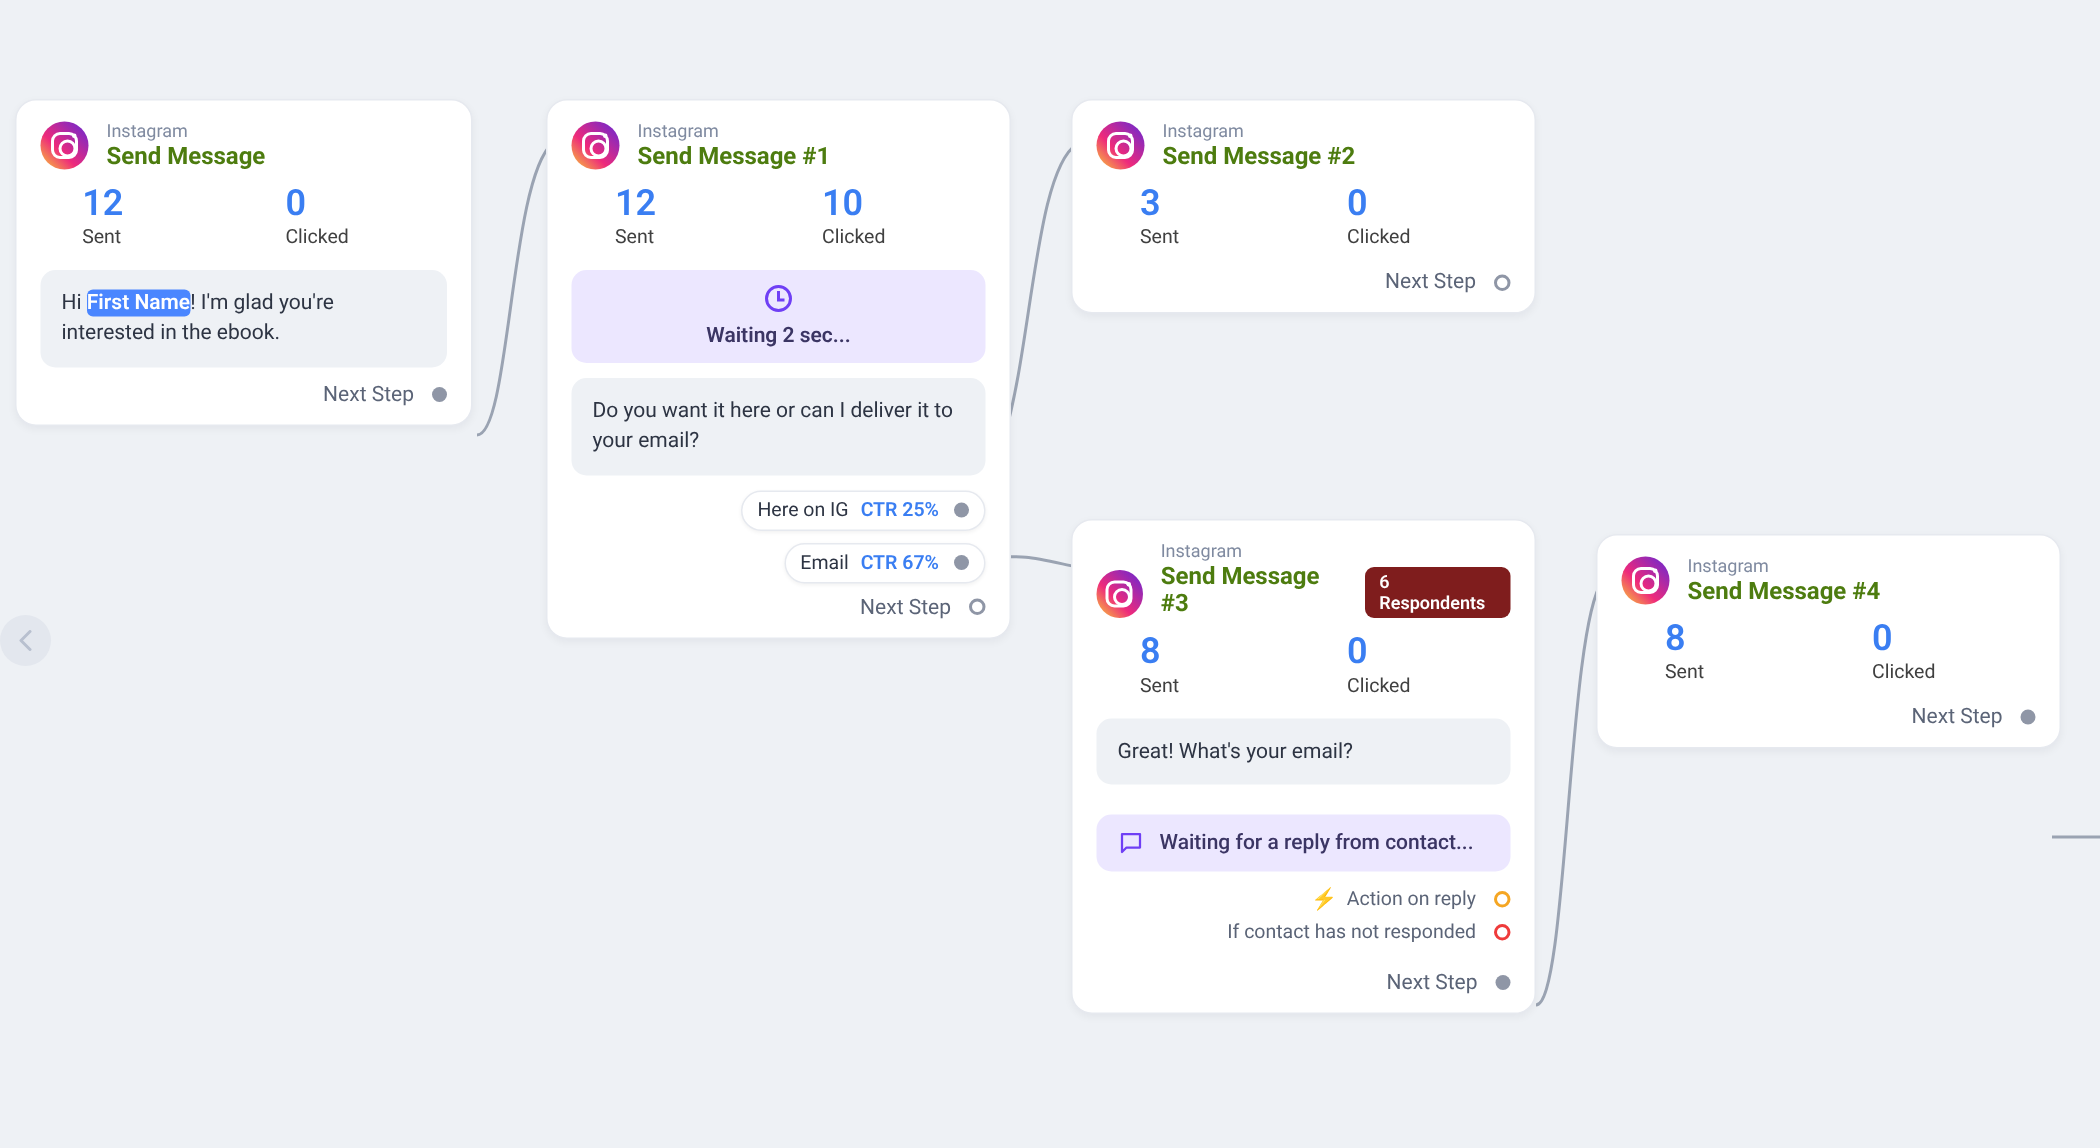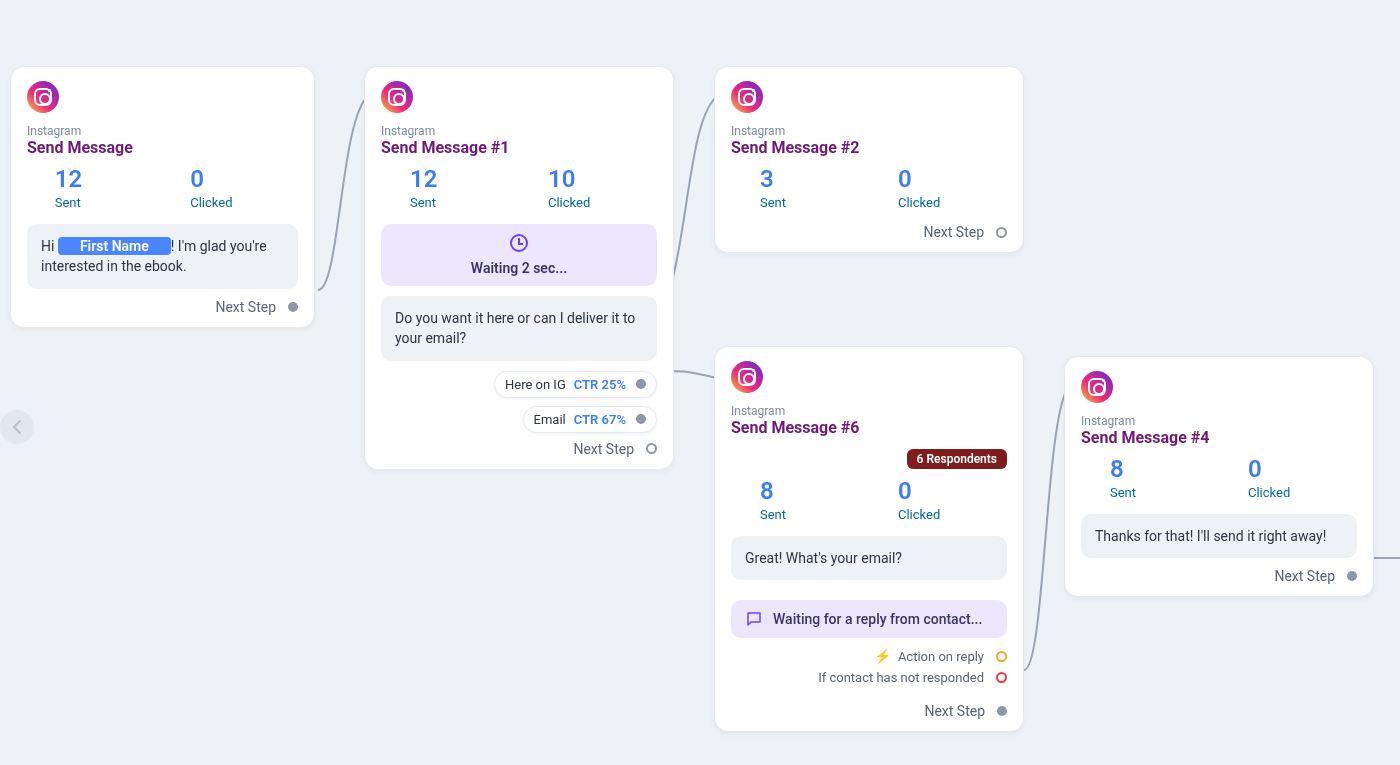--- a/index.html
+++ b/index.html
@@ -33,7 +33,7 @@
     box-shadow: 0 2px 6px rgba(20,25,40,.05);
     padding: 14px 16px 12px 16px;
   }
-  .card-head { display: flex; align-items: flex-start; gap: 12px; margin-bottom: 8px; flex-direction: column;}
+  .card-head { display: flex; align-items: flex-end; gap: 12px; margin-bottom: 8px;}
   .ig-icon { width: 32px; height: 32px; border-radius: 50%; background: linear-gradient(45deg,#f9ce34,#ee2a7b 40%,#6228d7 100%); display:flex;align-items:center;justify-content:center; }
   .ig-icon-inner { width:18px;height:18px;border:2px solid #fff;border-radius:6px;position:relative; }
   .ig-icon-inner::after{content:"";position:absolute;width:8px;height:8px;border:2px solid #fff;border-radius:50%;left:3px;top:3px;}

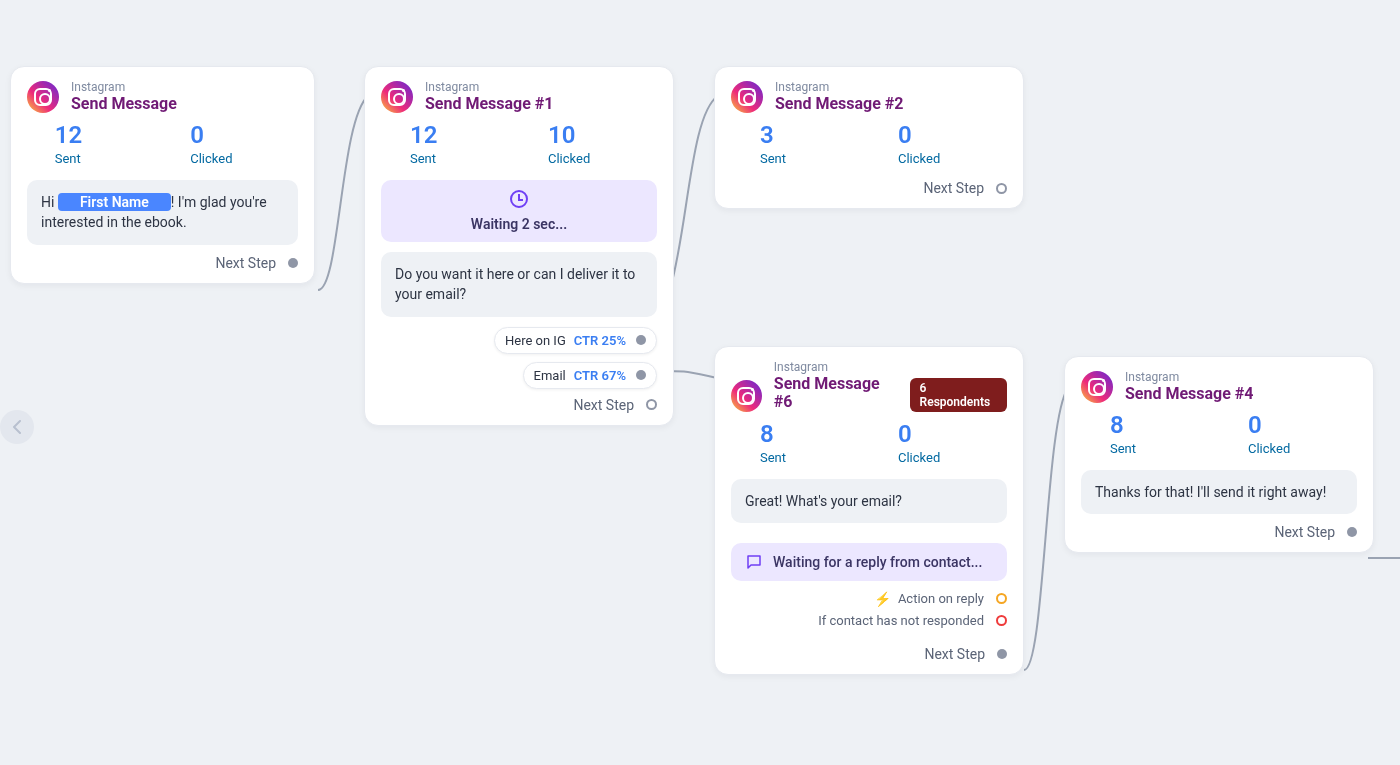--- a/index.html
+++ b/index.html
@@ -40,7 +40,7 @@
   .ig-icon-inner::before{content:"";position:absolute;width:3px;height:3px;background:#fff;border-radius:50%;right:-1px;top:-1px;}
   .card-titles { line-height: 1.15; }
   .card-platform { font-size: 12px; color: #7f8aa0; }
-  .card-title { font-size: 16px; font-weight: 700; color: #701a75; }
+  .card-title { font-size: 16px; font-weight: 700; color: #4d7c0f; }
   .badge-purple { margin-left:auto; background:#7f1d1d;color:#fff;font-size:12px;font-weight:600;padding:3px 10px;border-radius:6px; }
   .stats { display:flex; justify-content:space-around; margin: 8px 0 14px 0;}
   .stat { text-align:left; width: 80px;}

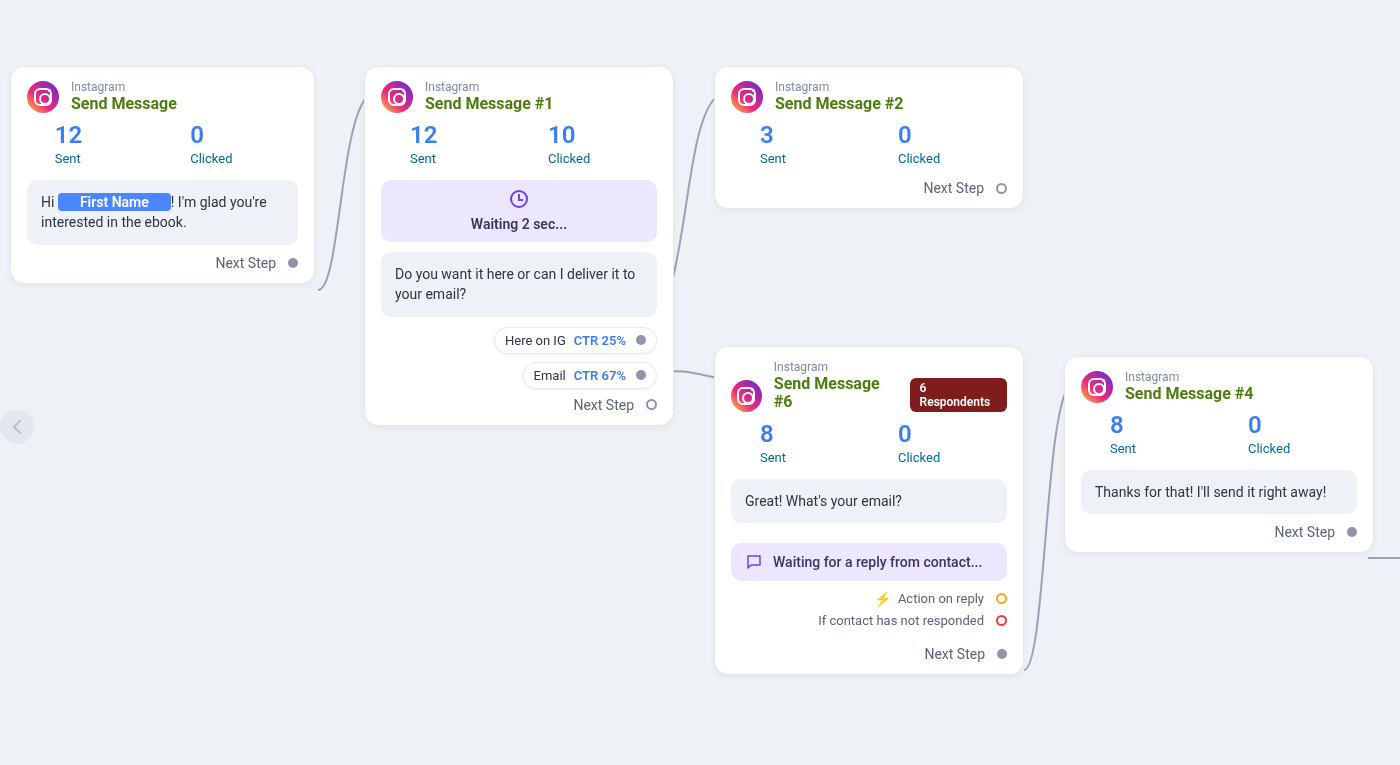--- a/index.html
+++ b/index.html
@@ -45,7 +45,7 @@
   .stats { display:flex; justify-content:space-around; margin: 8px 0 14px 0;}
   .stat { text-align:left; width: 80px;}
   .stat-val { font-size:24px; font-weight:600; color:#3a7ef2; }
-  .stat-lbl { font-size:13px; color:#0369a1; margin-top:2px;}
+  .stat-lbl { font-size:13px; color:#404040; margin-top:2px;}
   .msg-block { background:#eef1f5; border-radius:10px; padding:12px 14px; font-size:14px; color:#2d3443; line-height:1.45; margin-bottom:10px;}
   .msg-block .tag { background:#4a86ff; color:#fff; padding:1px 22px; border-radius:4px; font-weight:600;}
   .msg-block .link-blue { color:#3a7ef2; }

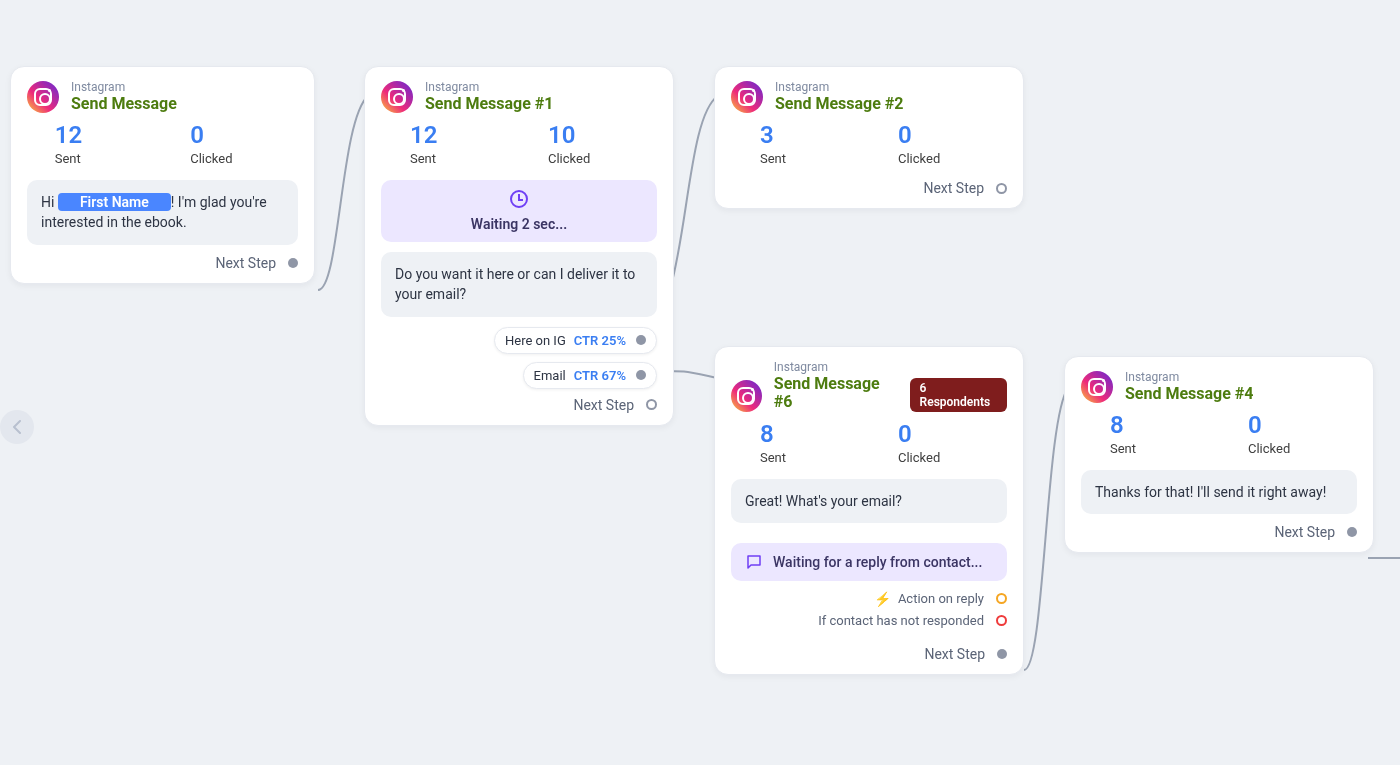--- a/index.html
+++ b/index.html
@@ -47,7 +47,7 @@
   .stat-val { font-size:24px; font-weight:600; color:#3a7ef2; }
   .stat-lbl { font-size:13px; color:#404040; margin-top:2px;}
   .msg-block { background:#eef1f5; border-radius:10px; padding:12px 14px; font-size:14px; color:#2d3443; line-height:1.45; margin-bottom:10px;}
-  .msg-block .tag { background:#4a86ff; color:#fff; padding:1px 22px; border-radius:4px; font-weight:600;}
+  .msg-block .tag { background:#4a86ff; color:#fff; padding:1px 0; border-radius:4px; font-weight:600;}
   .msg-block .link-blue { color:#3a7ef2; }
   .wait-block { background:#ece7ff; border-radius:10px; padding:10px 14px; font-size:14px; color:#3b3564; display:flex; align-items:center; justify-content:center; gap:8px; margin-bottom:10px; font-weight:600;flex-direction:column;}
   .wait-block .clock { width:18px;height:18px;border:2px solid #6f3ff5;border-radius:50%;position:relative;}

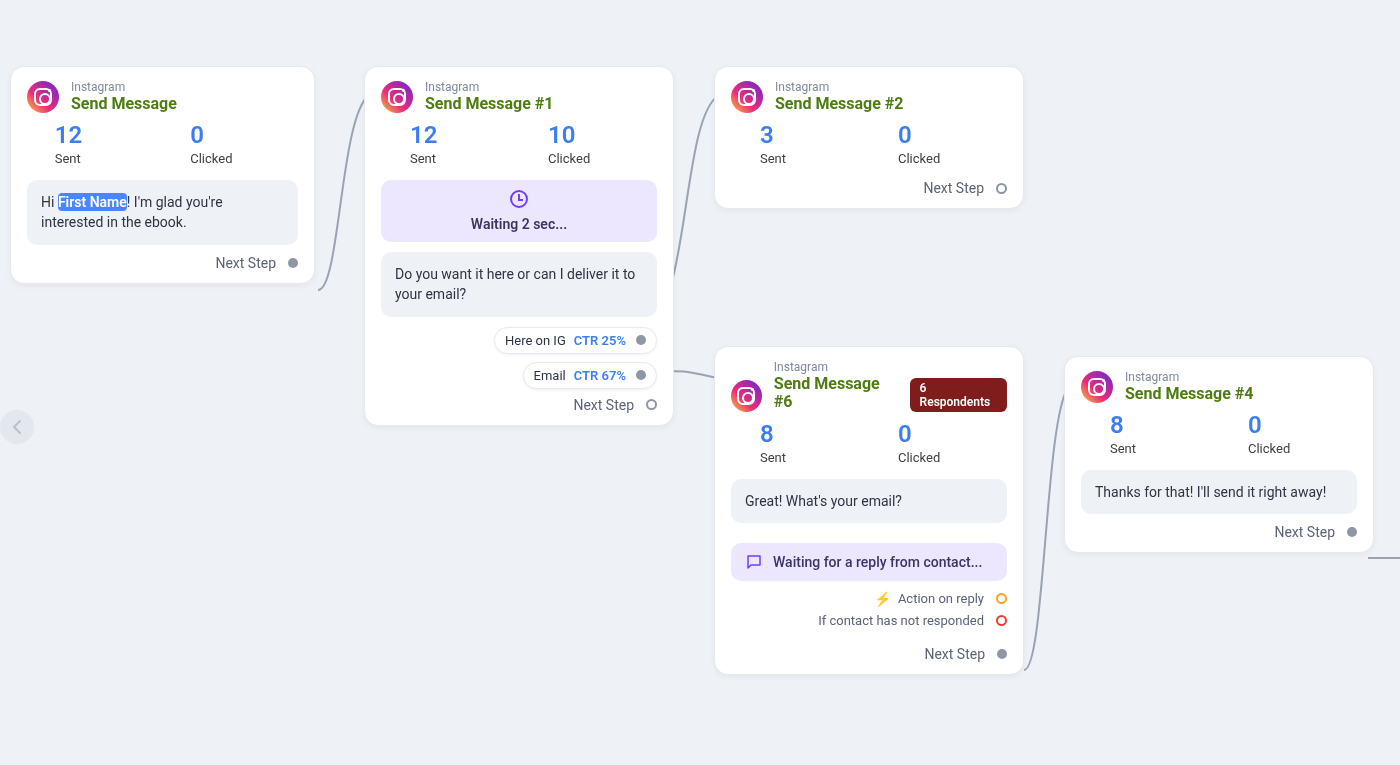--- a/index.html
+++ b/index.html
@@ -204,7 +204,7 @@
       </div>
     <div class="card-titles">
       <div class="card-platform">Instagram</div>
-      <div class="card-title">Send Message #6</div>
+      <div class="card-title">Send Message #3</div>
     </div>
     <span class="badge-purple">6 Respondents</span>
   </div>

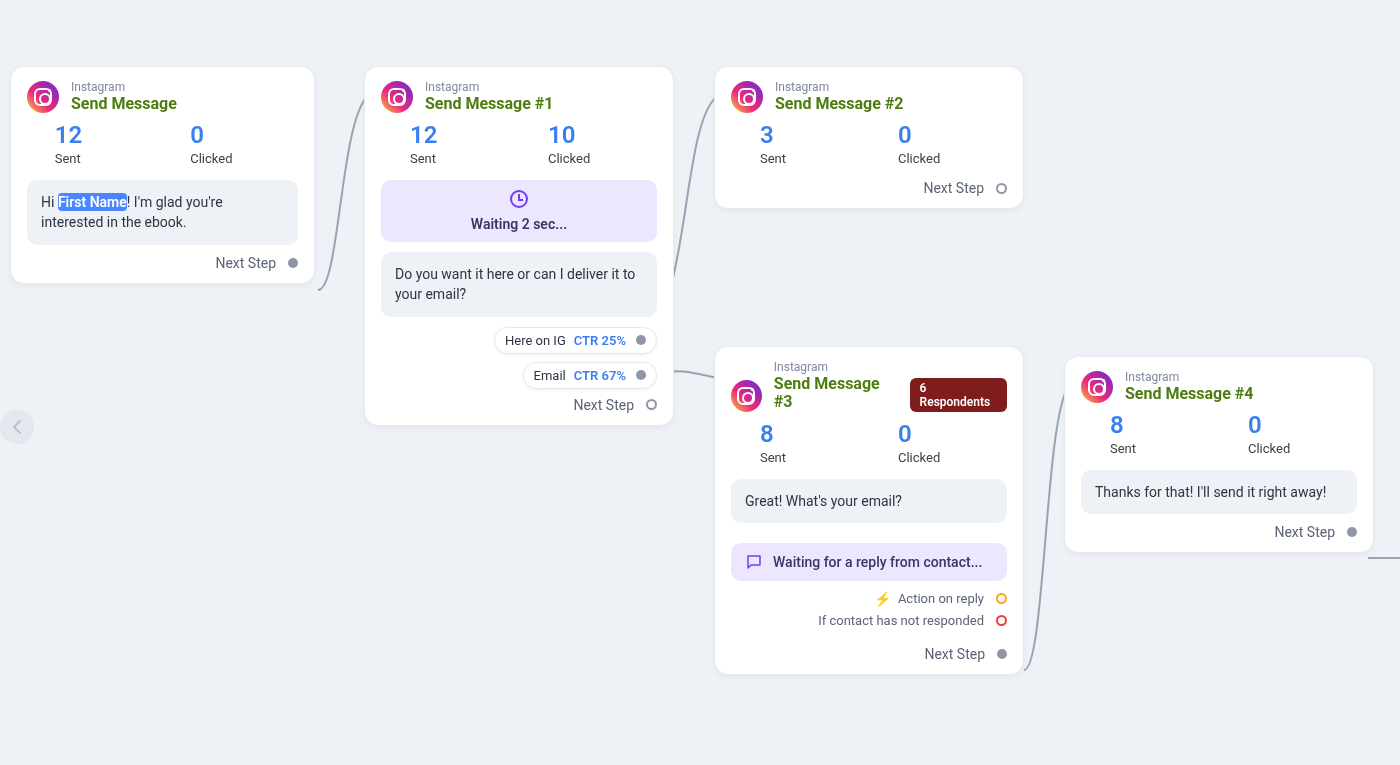--- a/index.html
+++ b/index.html
@@ -262,9 +262,6 @@
       <div class="stat-lbl">Clicked</div>
     </div>
   </div>
-  <div class="msg-block">
-    <span>Thanks for that! I'll send it right away!</span>
-  </div>
   <div class="next-row">
     <span>Next Step</span>
       <span class="dot-term"></span>

